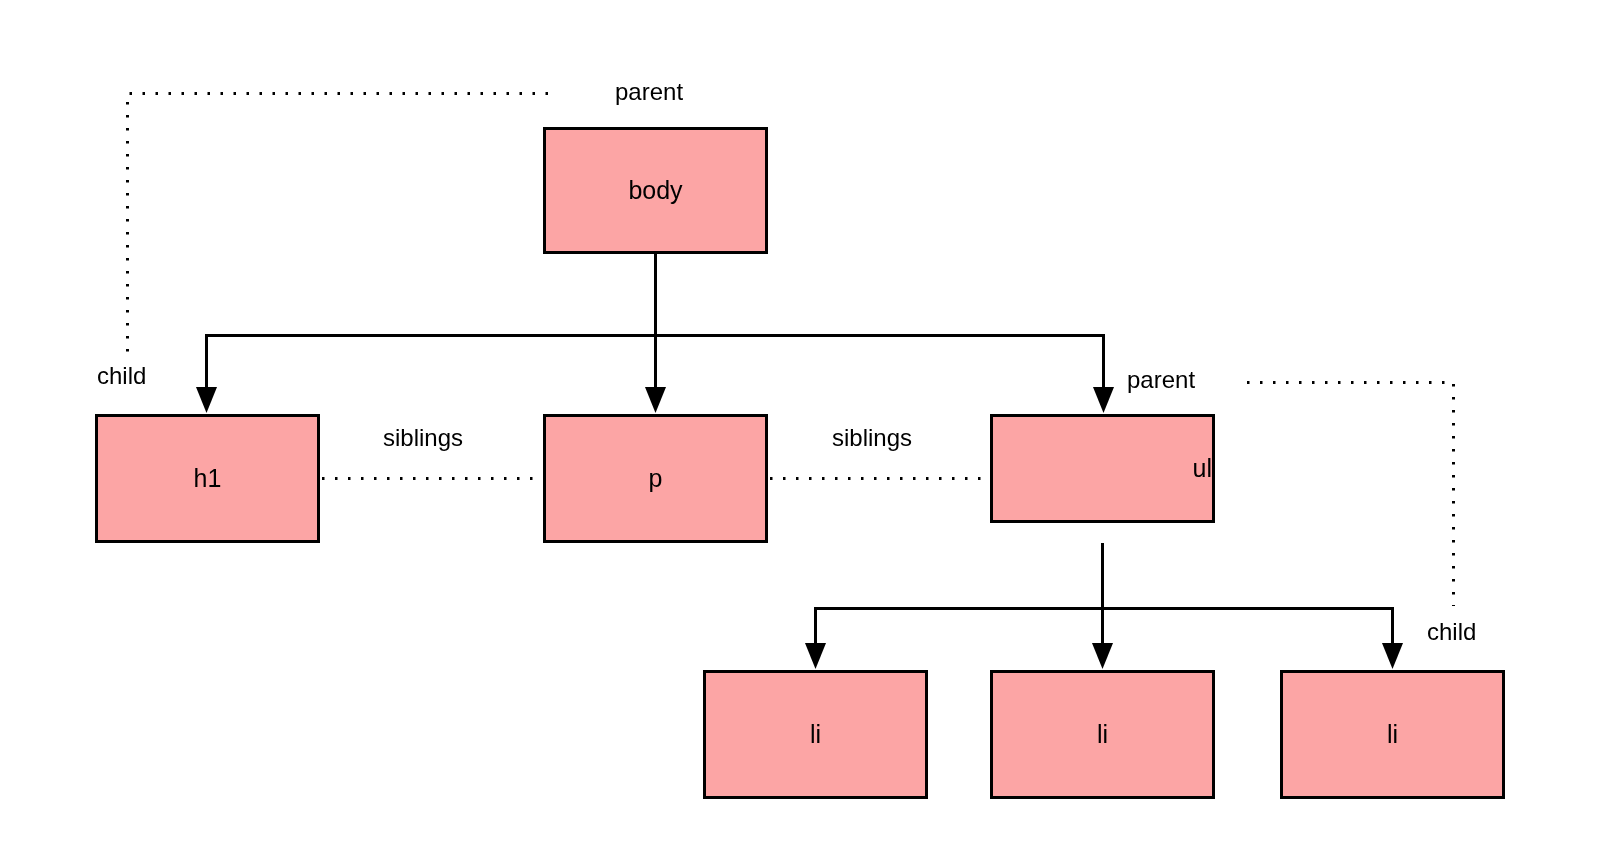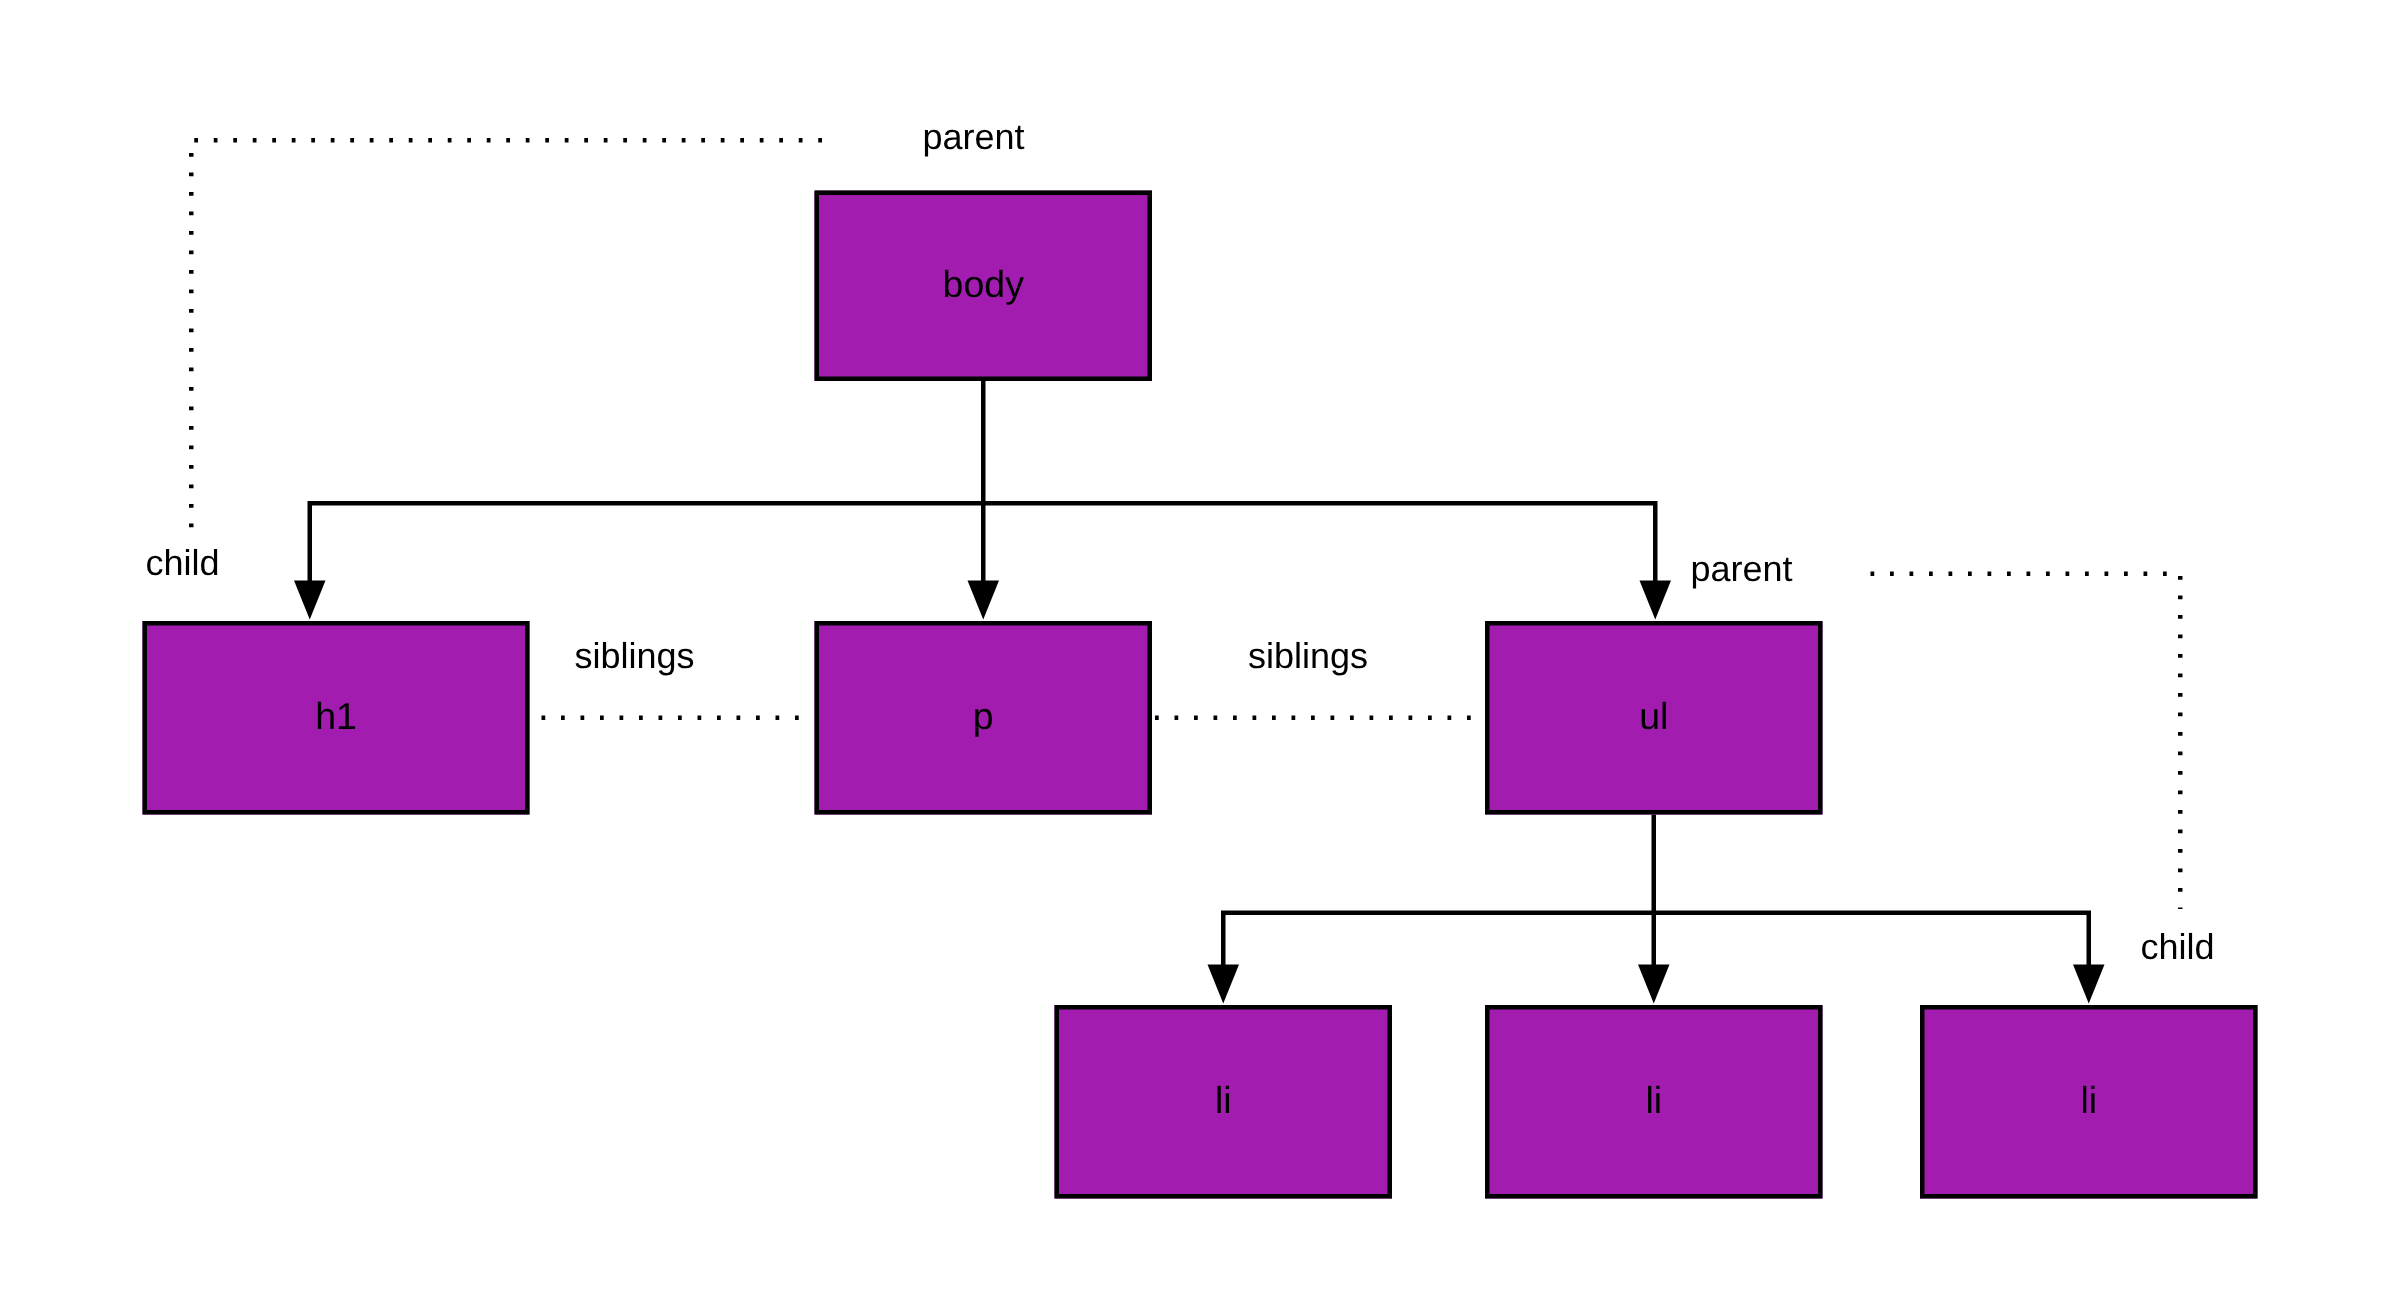--- a/index.html
+++ b/index.html
@@ -27,7 +27,7 @@
     position: absolute;
     box-sizing: border-box;
     border: 3px solid #000000;
-    background: #a21caf;
+    background: #fca5a5;
     display: flex;
     align-items: center;
     justify-content: center;

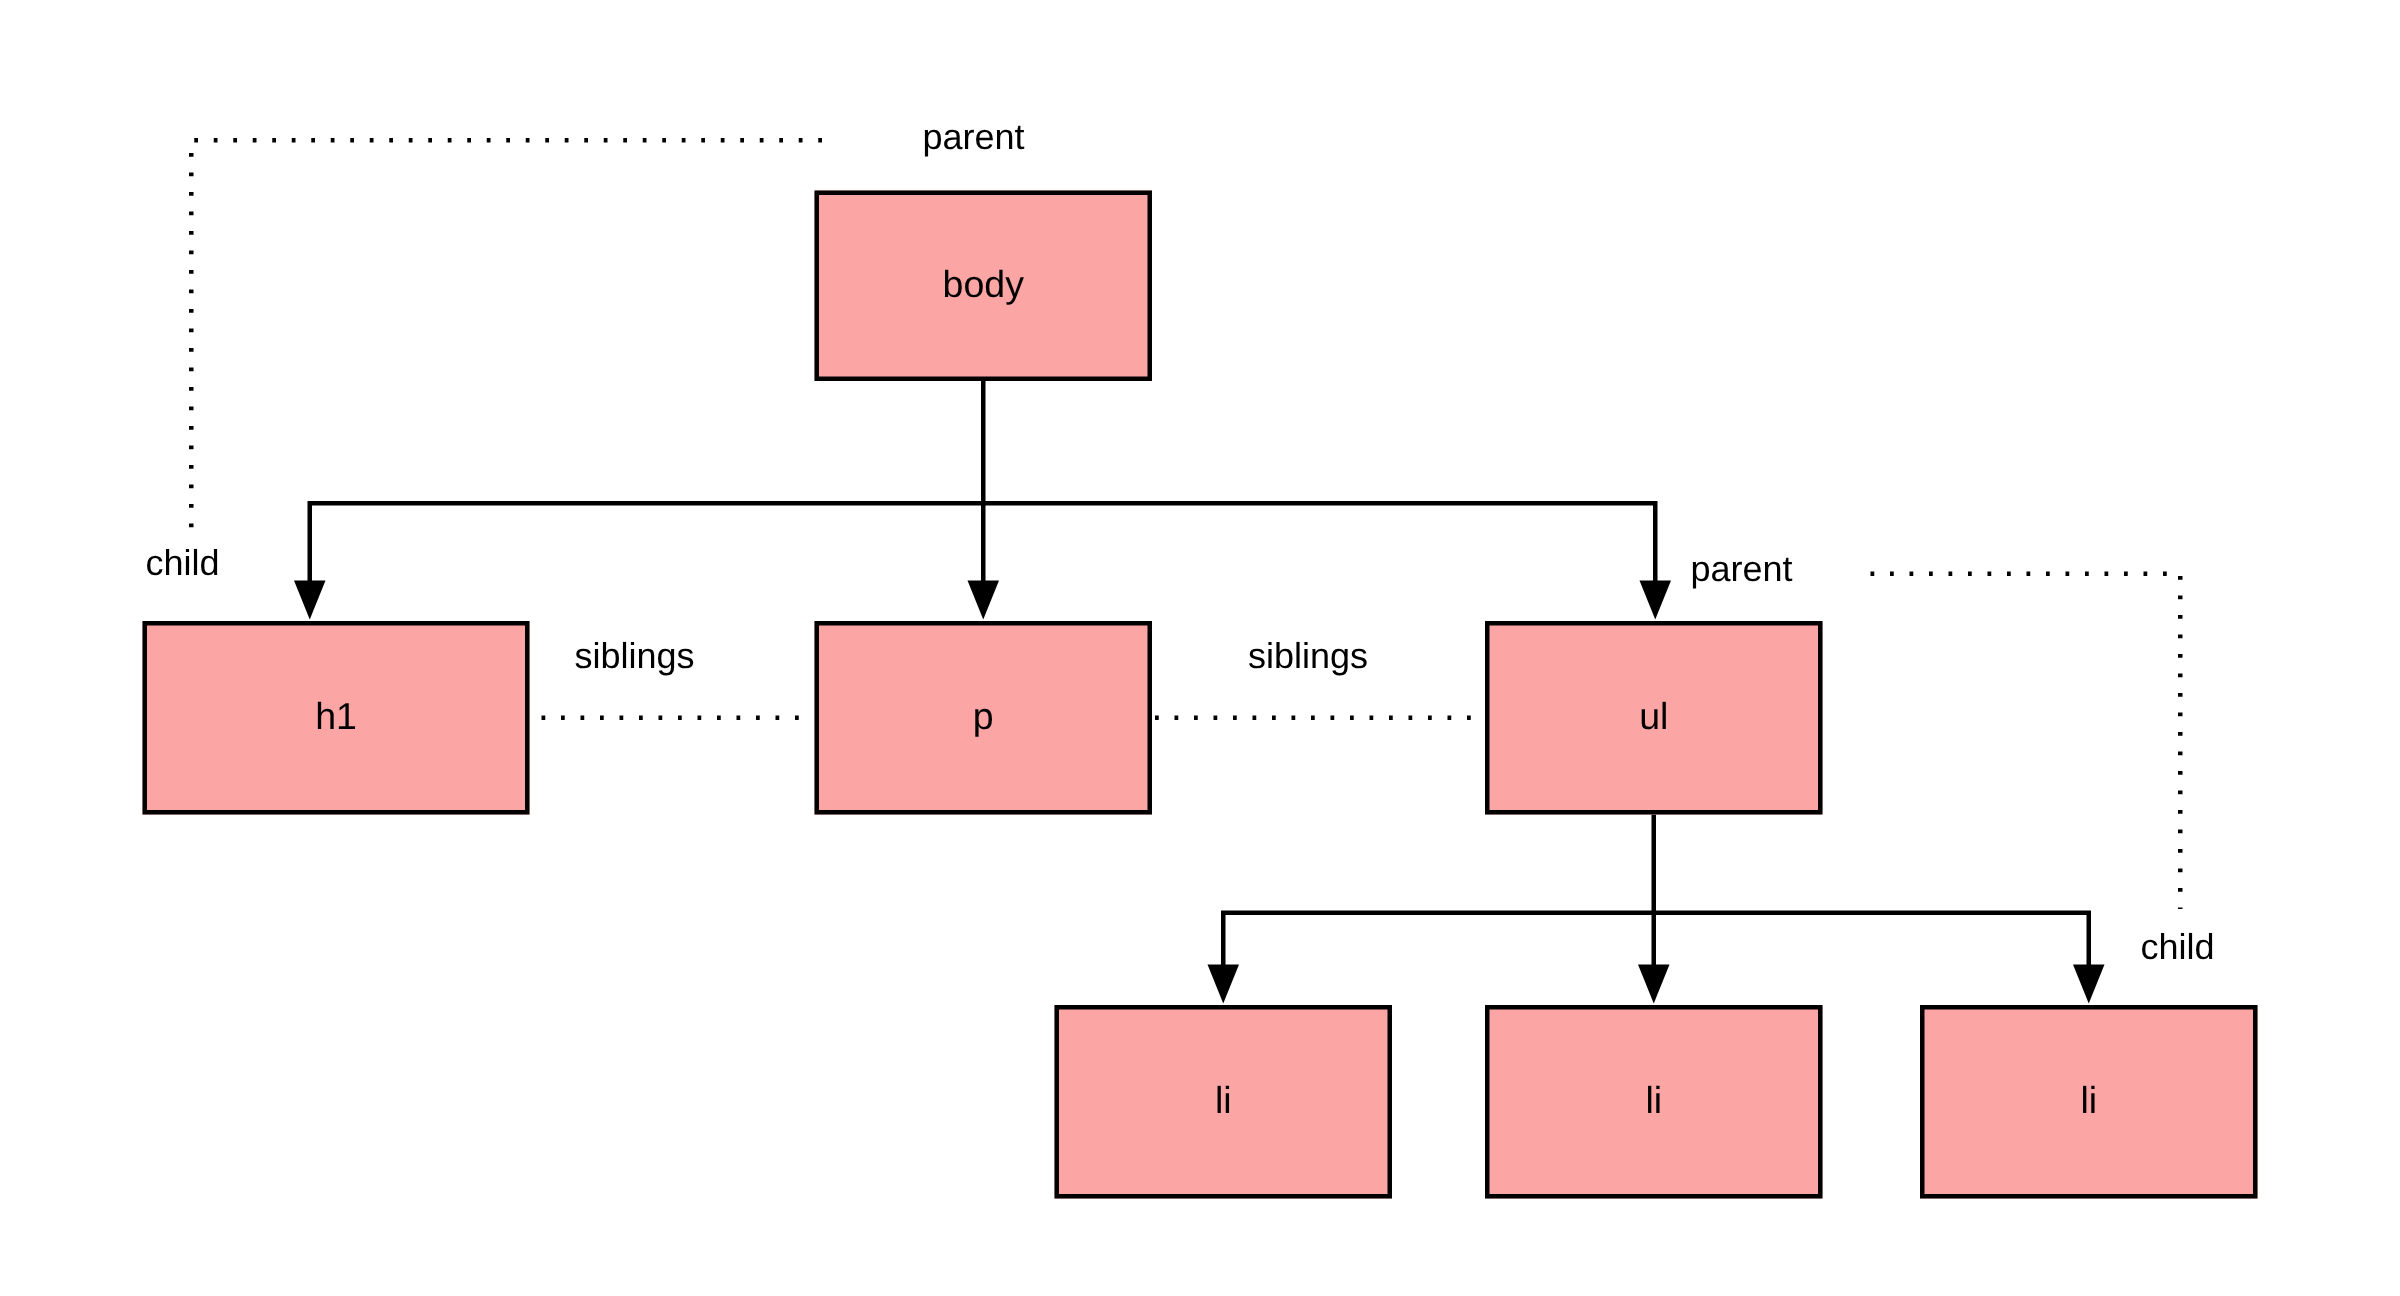--- a/index.html
+++ b/index.html
@@ -86,7 +86,7 @@
     <span>body</span>
   </div>
 
-  <div class="node-box" style="left:95px; top:414px; width:258px; height:129px;">
+  <div class="node-box" style="left:95px; top:414px; width:225px; height:129px;">
     <span>h1</span>
   </div>
 

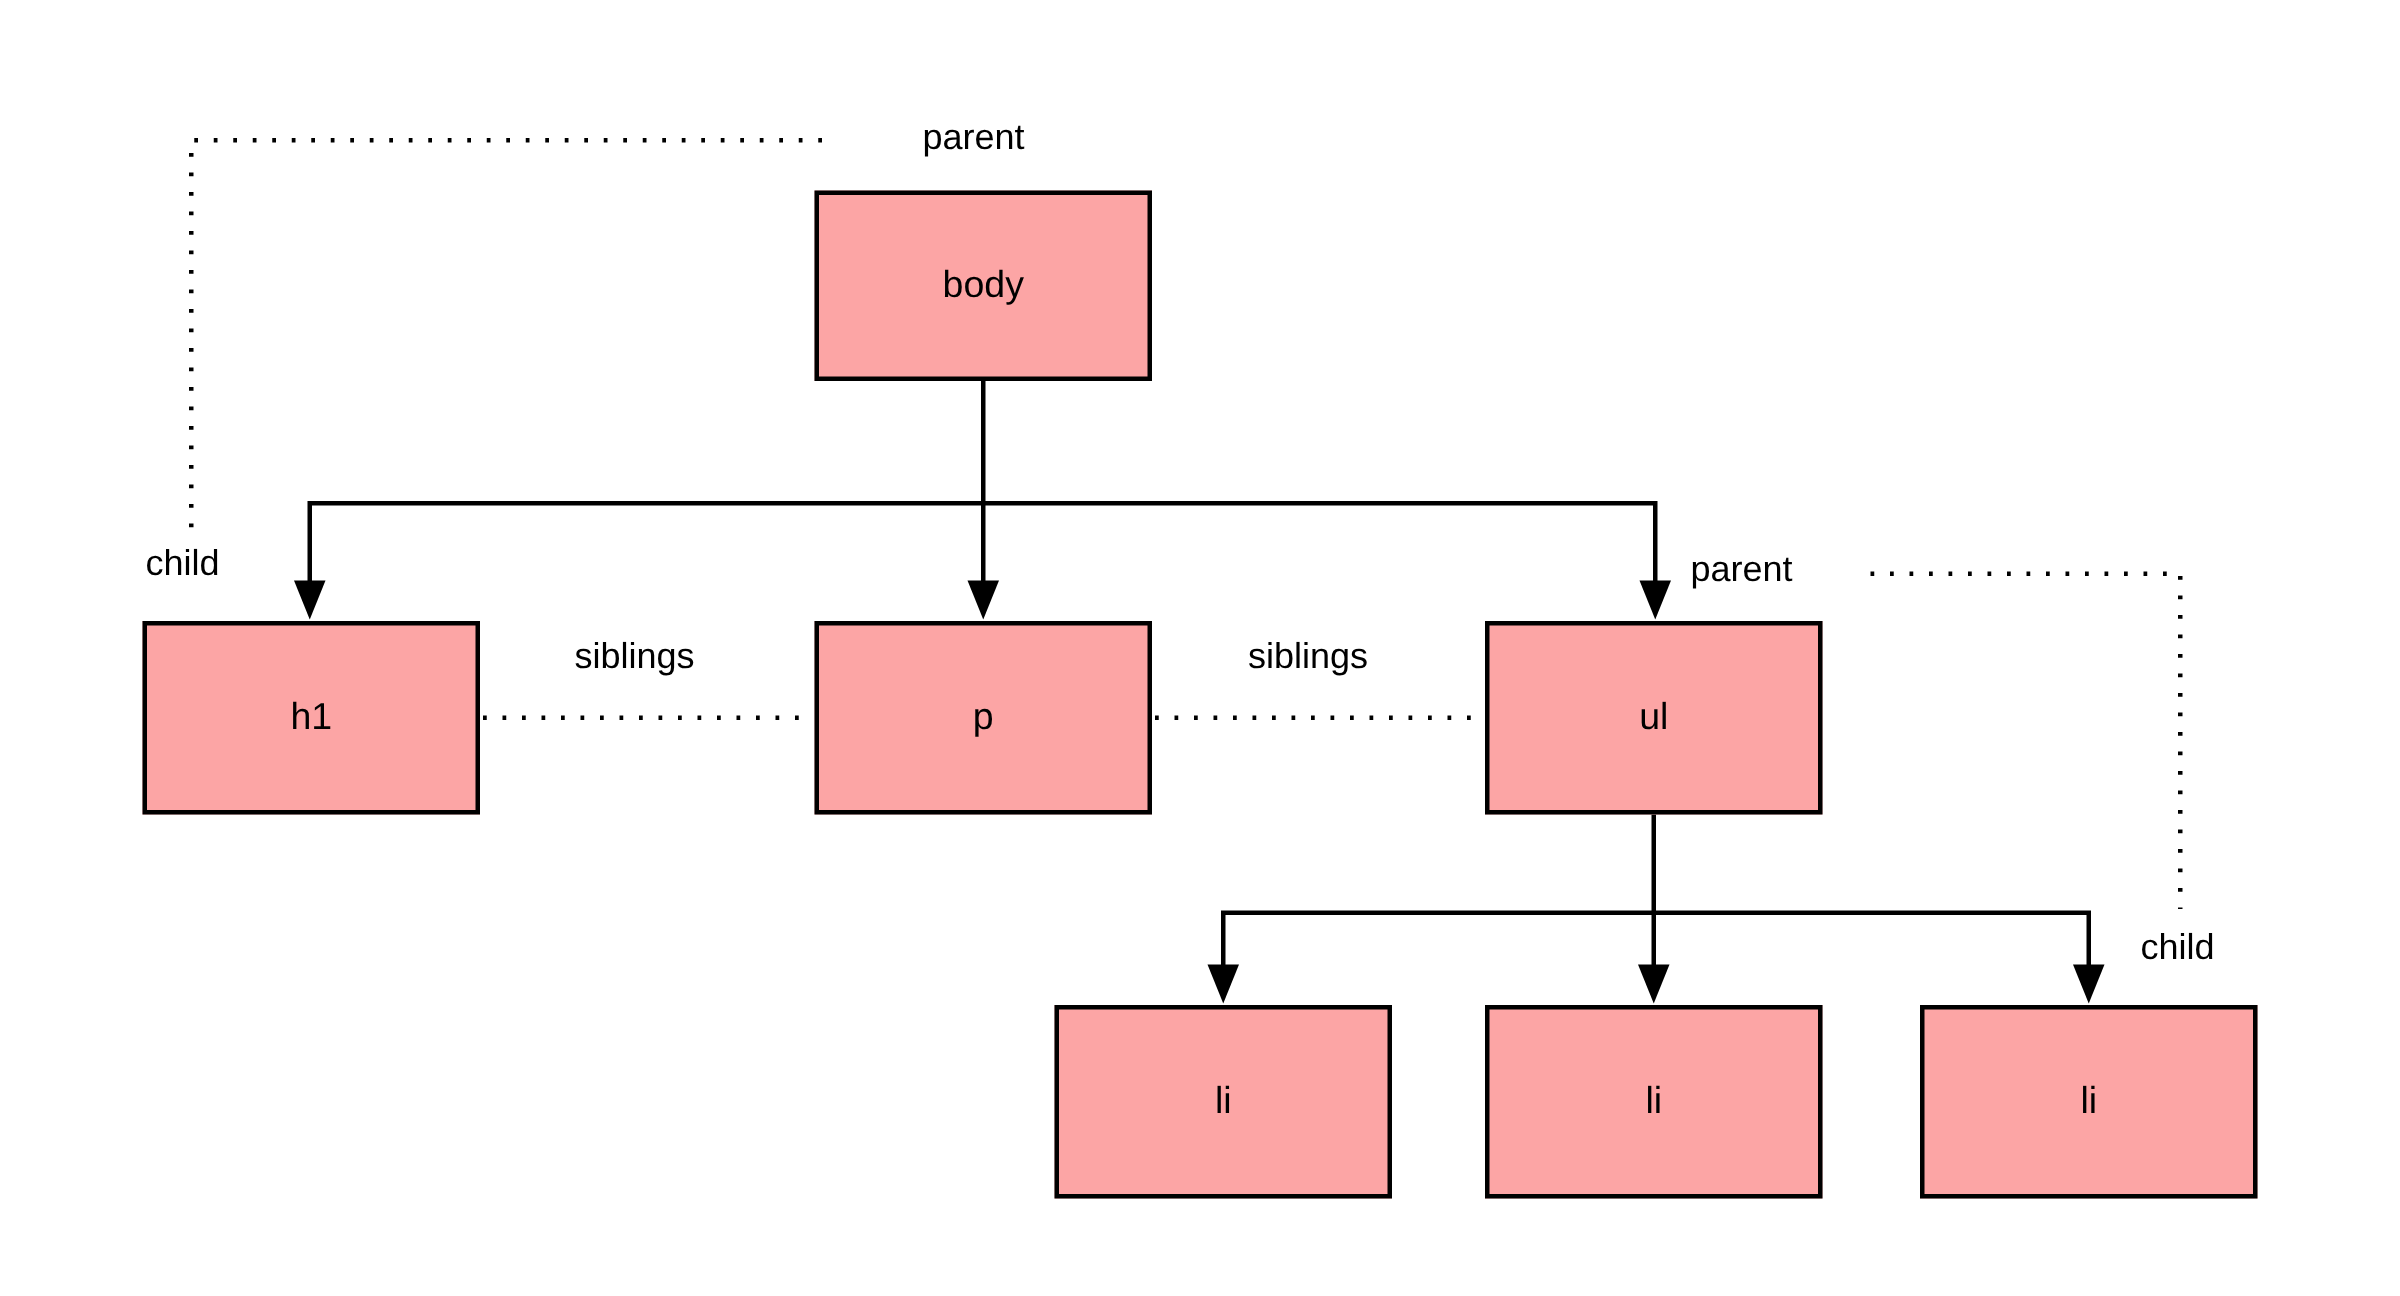--- a/index.html
+++ b/index.html
@@ -94,7 +94,7 @@
     <span>p</span>
   </div>
 
-  <div class="node-box" style="left:990px; top:414px; width:225px; height:129px;">
+  <div class="node-box" style="left:990px; top:414px; width:225px; height:109px;justify-content:flex-end;">
     <span>ul</span>
   </div>
 

